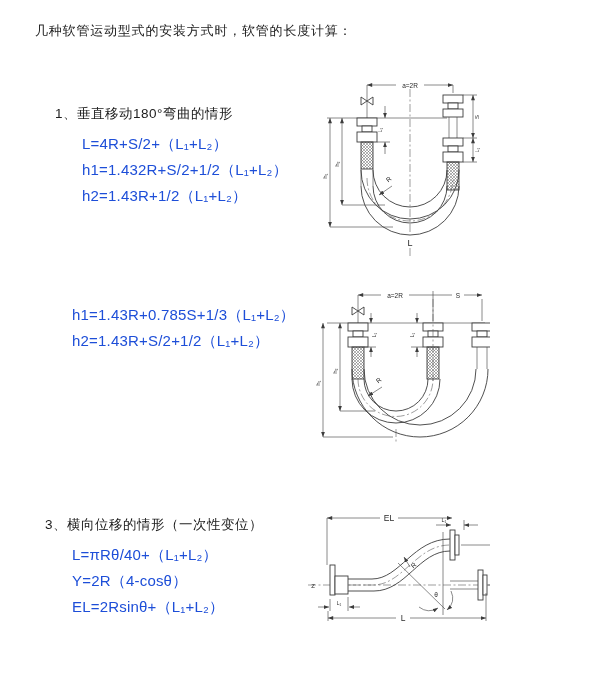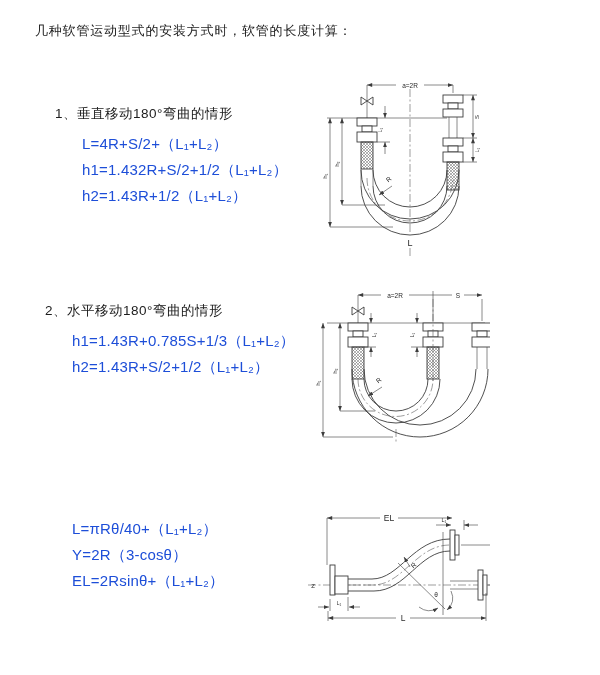--- a/index.html
+++ b/index.html
@@ -33,7 +33,6 @@
   </div>
 
   <div class="abs sec" style="left:45px;top:302px">
-    <div class="h">2、水平移动180°弯曲的情形</div>
     <div class="f">h1=1.43R+0.785S+1/3（L₁+L₂）</div>
     <div class="f">h2=1.43R+S/2+1/2（L₁+L₂）</div>
   </div>

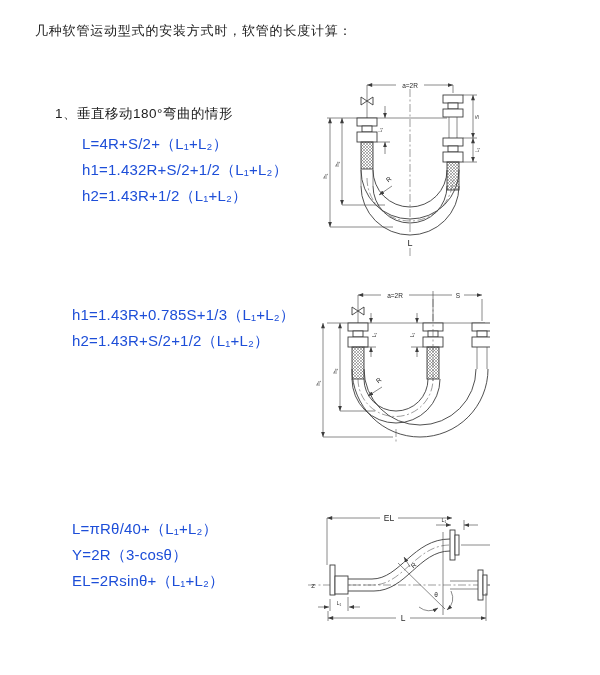--- a/index.html
+++ b/index.html
@@ -38,6 +38,7 @@
   </div>
 
   <div class="abs sec" style="left:45px;top:516px">
+    <div class="h">3、横向位移的情形（一次性变位）</div>
     <div class="f">L=πRθ/40+（L₁+L₂）</div>
     <div class="f">Y=2R（3-cosθ）</div>
     <div class="f">EL=2Rsinθ+（L₁+L₂）</div>

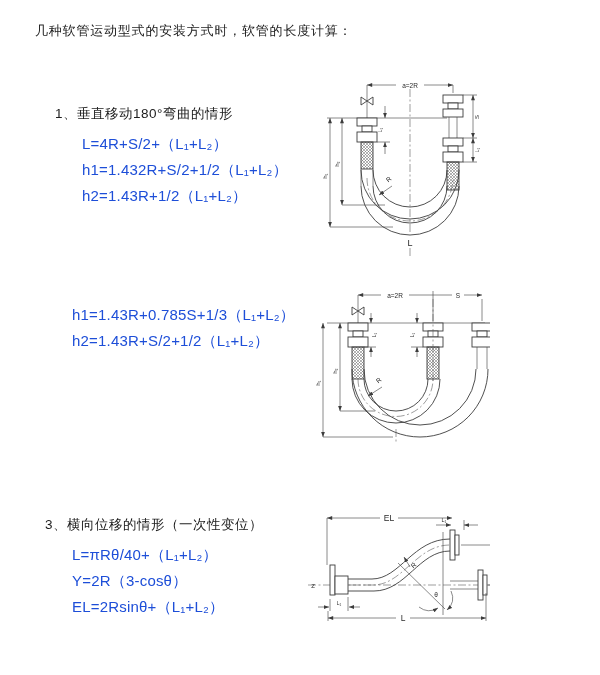--- a/index.html
+++ b/index.html
@@ -40,7 +40,7 @@
   <div class="abs sec" style="left:45px;top:516px">
     <div class="h">3、横向位移的情形（一次性变位）</div>
     <div class="f">L=πRθ/40+（L₁+L₂）</div>
-    <div class="f">Y=2R（3-cosθ）</div>
+    <div class="f">Y=2R（4-cosθ）</div>
     <div class="f">EL=2Rsinθ+（L₁+L₂）</div>
   </div>
 

